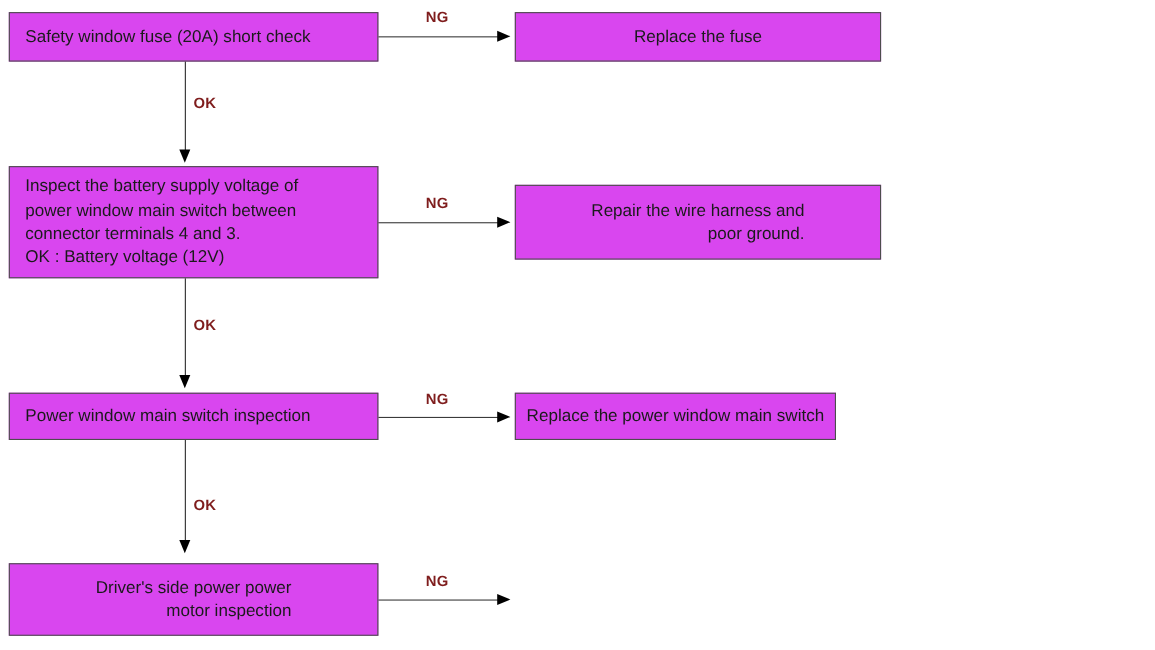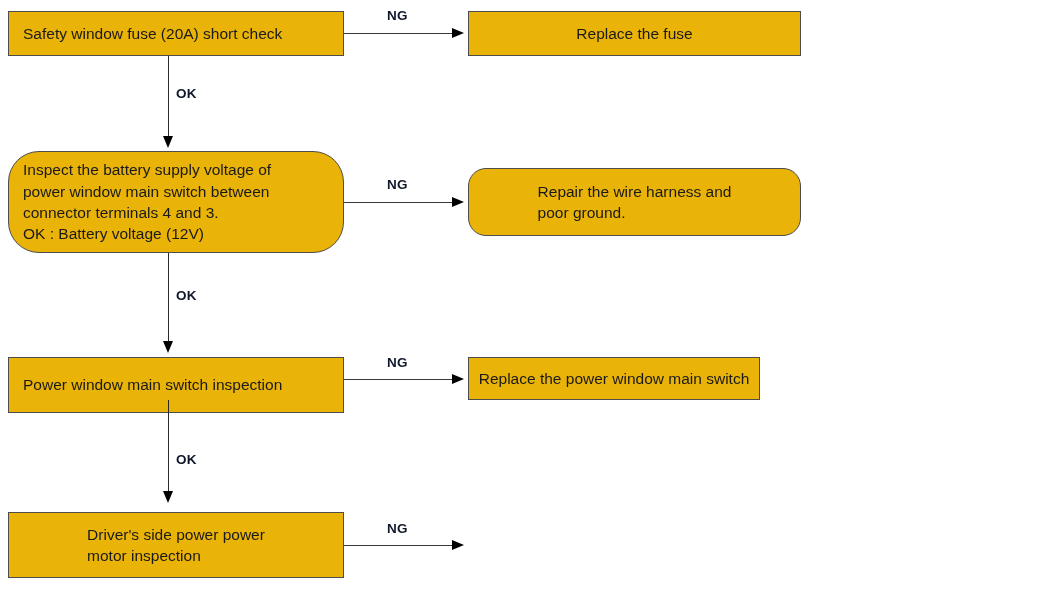--- a/index.html
+++ b/index.html
@@ -45,7 +45,7 @@
     position: absolute;
     font-size: 13.5px;
     font-weight: bold;
-    color: #0f172a;
+    color: #7f1d1d;
     letter-spacing: 0.2px;
   }
   .conn-line-h {

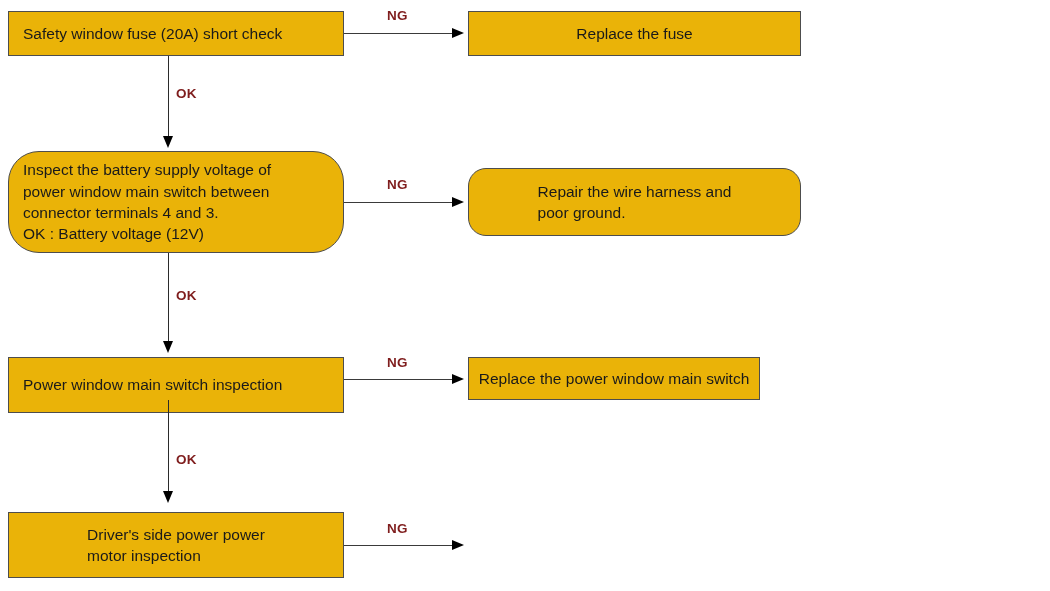--- a/index.html
+++ b/index.html
@@ -22,7 +22,7 @@
     position: absolute;
     box-sizing: border-box;
     border: 1px solid #4d4d4d;
-    background: #eab308;
+    background: #d946ef;
     display: flex;
     align-items: center;
     font-size: 15.5px;

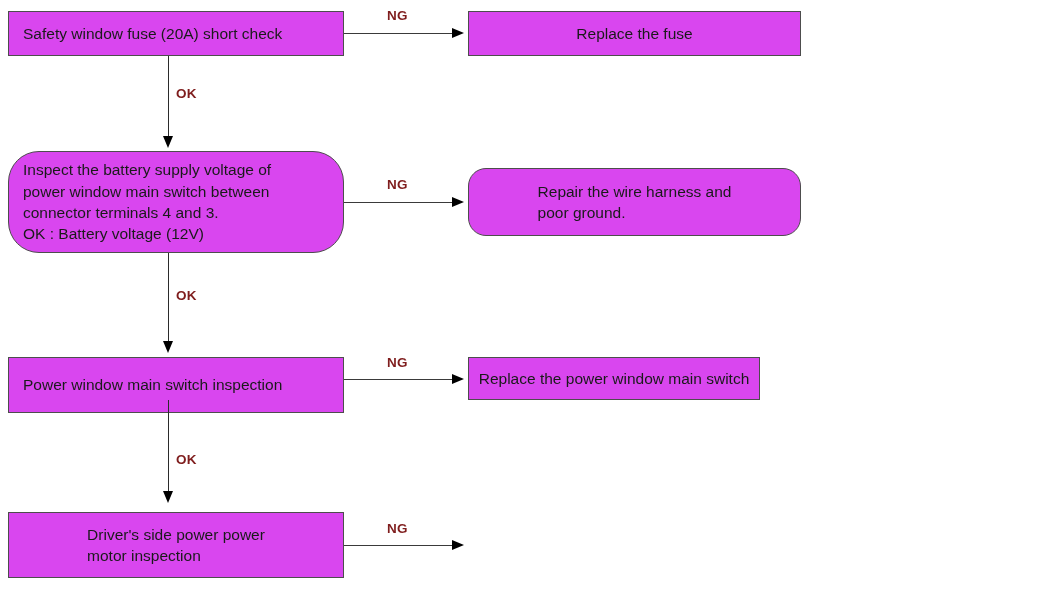--- a/index.html
+++ b/index.html
@@ -37,7 +37,7 @@
   }
   .node-box.align-center {
     justify-content: center;
-    text-align: left;
+    text-align: right;
     padding-left: 8px;
     padding-right: 8px;
   }

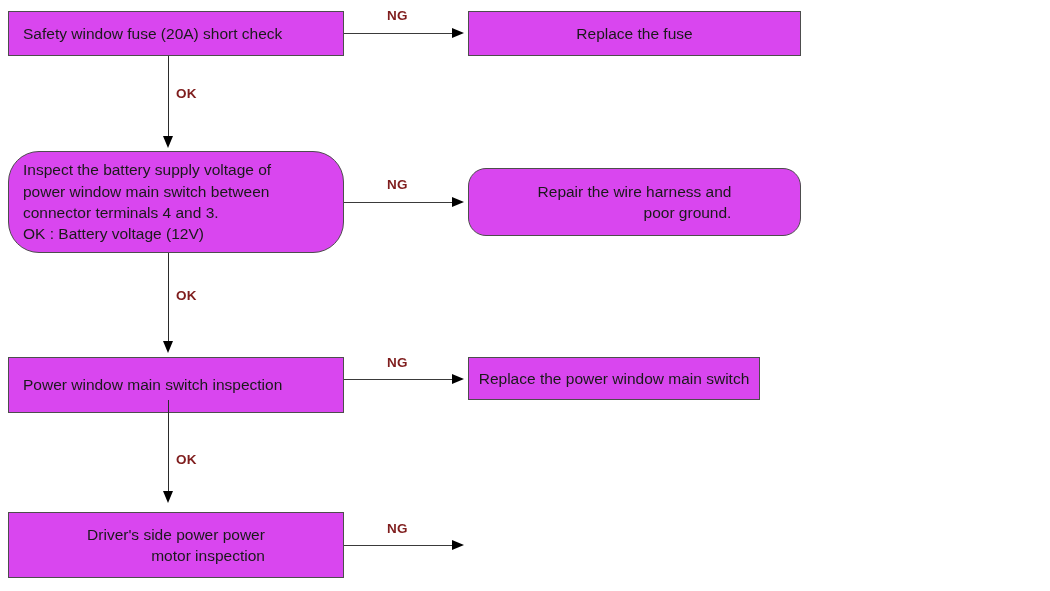--- a/index.html
+++ b/index.html
@@ -96,7 +96,7 @@
   <div class="arrow-down" style="left:163px; top:136px;"></div>
   <div class="edge-label" style="left:176px; top:86px;">OK</div>
 
-  <div class="node-box align-left" style="left:8px; top:151px; width:336px; height:102px;border-radius:31px;">
+  <div class="node-box align-left" style="left:8px; top:151px; width:336px; height:102px;">
     <span>Inspect the battery supply voltage of
 power window main switch between
 connector terminals 4 and 3.

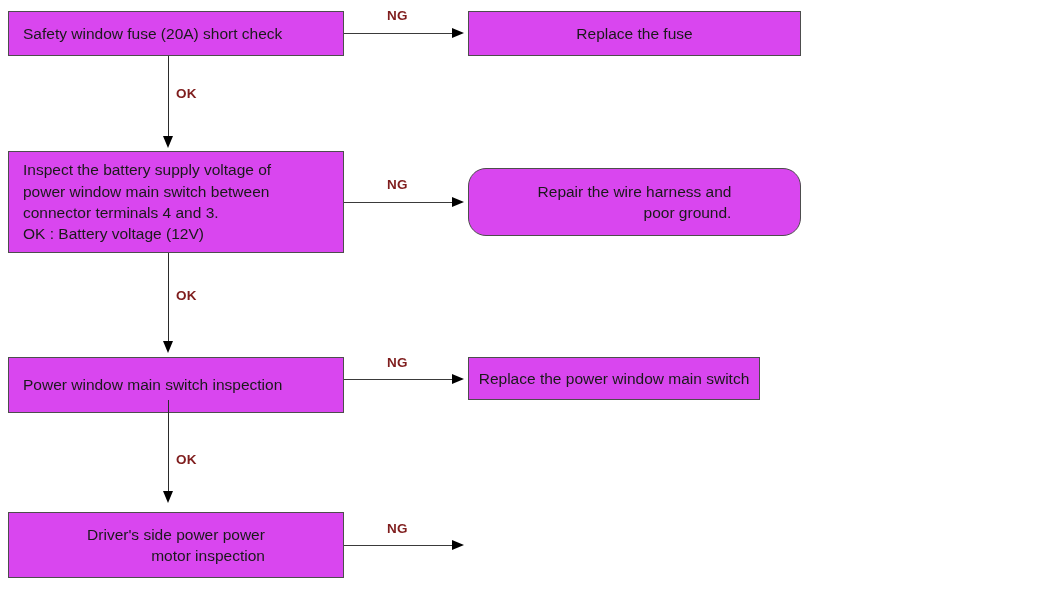--- a/index.html
+++ b/index.html
@@ -107,7 +107,7 @@
   <div class="arrow-right" style="left:452px; top:196.5px;"></div>
   <div class="edge-label" style="left:387px; top:177px;">NG</div>
 
-  <div class="node-box align-center" style="left:468px; top:168px; width:333px; height:68px;border-radius:18px;">
+  <div class="node-box align-center" style="left:468px; top:168px; width:333px; height:68px;">
     <span>Repair the wire harness and
 poor ground.</span>
   </div>

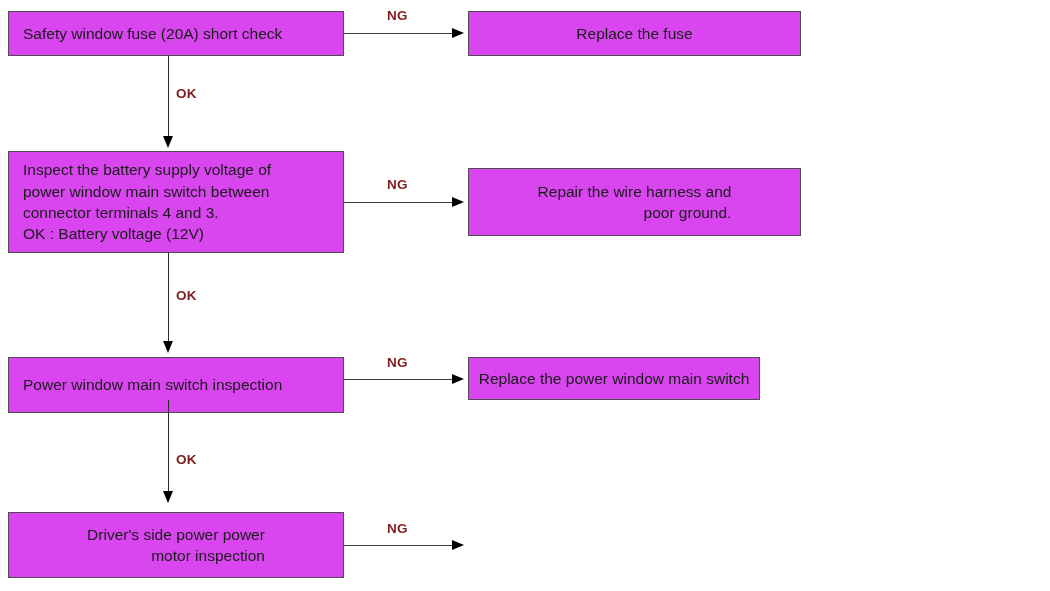--- a/index.html
+++ b/index.html
@@ -116,7 +116,7 @@
   <div class="arrow-down" style="left:163px; top:341px;"></div>
   <div class="edge-label" style="left:176px; top:288px;">OK</div>
 
-  <div class="node-box align-left" style="left:8px; top:357px; width:336px; height:56px;">
+  <div class="node-box align-left" style="left:8px; top:357px; width:336px; height:43px;">
     <span>Power window main switch inspection</span>
   </div>
 

